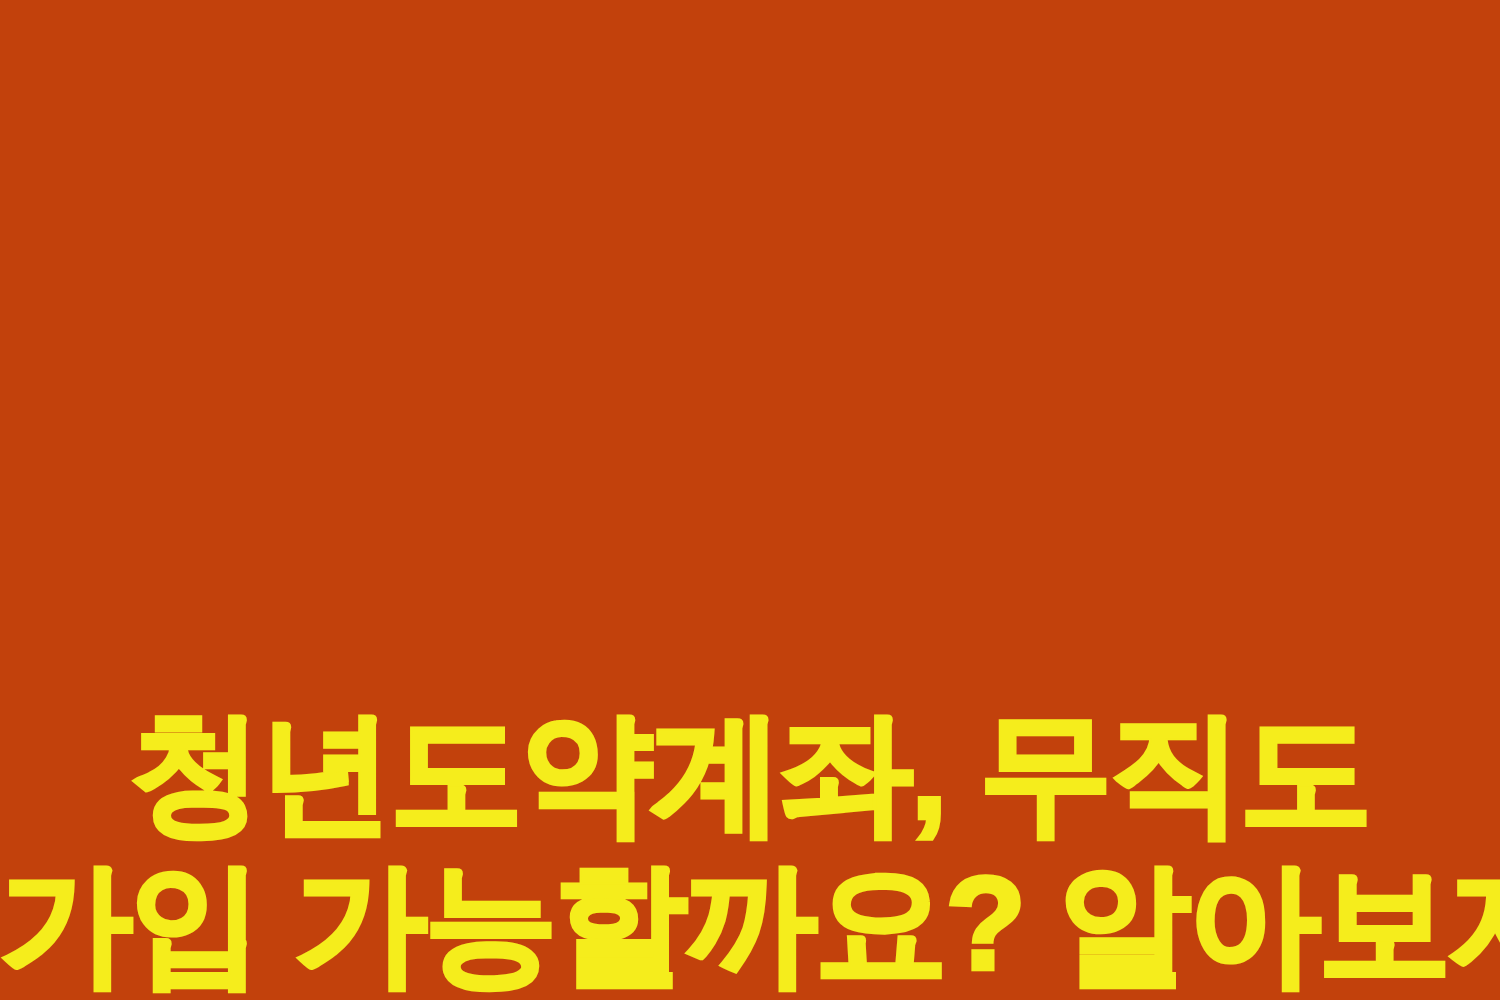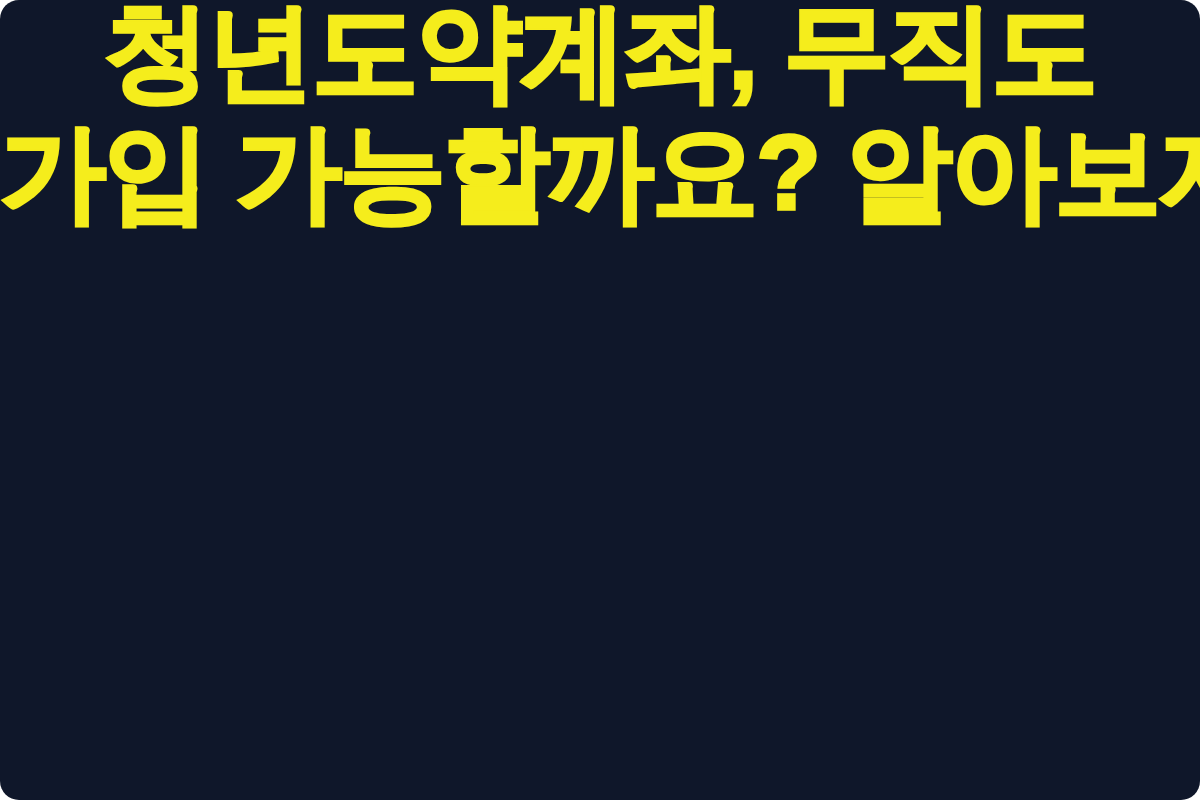--- a/index.html
+++ b/index.html
@@ -23,10 +23,9 @@
     display: flex;
     flex-direction: column;
     align-items: center;
-    justify-content: flex-start;
-    background: #0f172a;
+    justify-content: flex-end;
+    background: #c2410c;
     overflow: hidden;
-    border-radius: 19px;
   }
 
   .headline-block {

